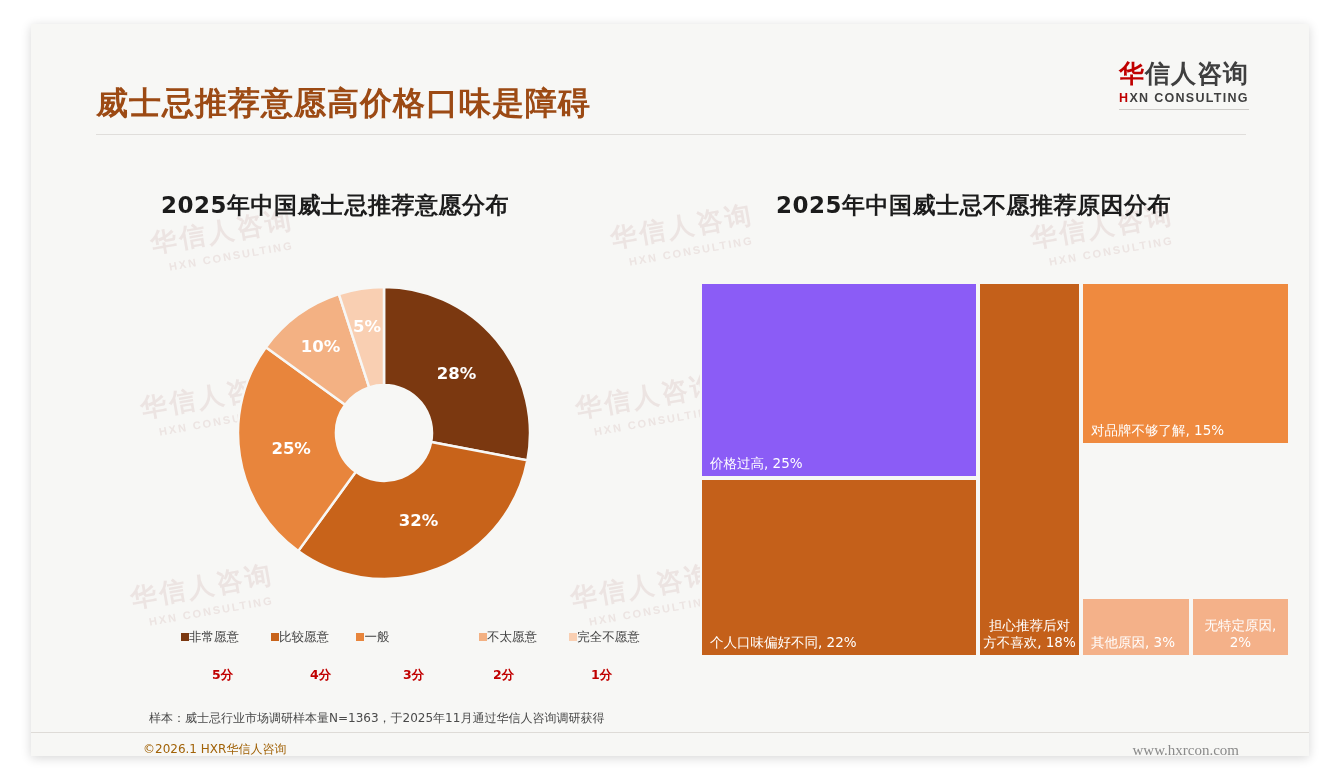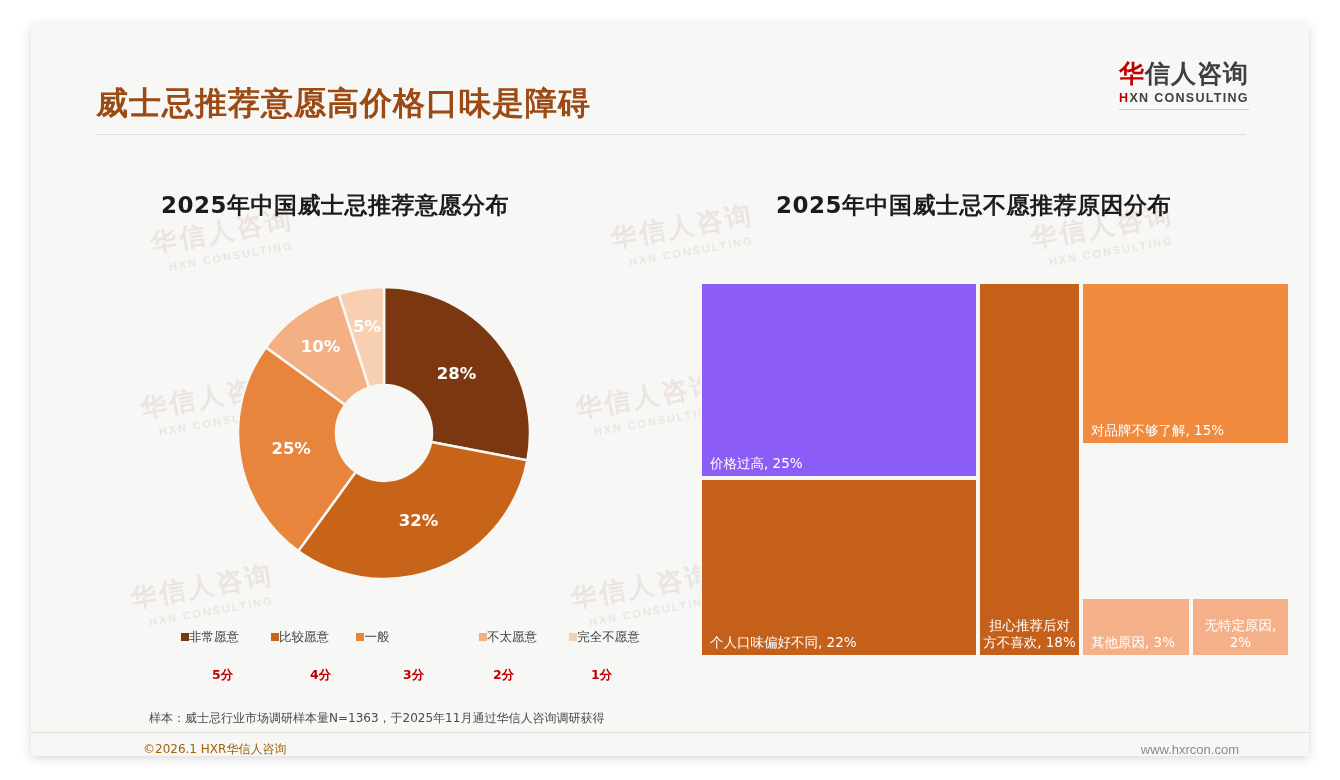--- a/index.html
+++ b/index.html
@@ -101,8 +101,8 @@
     font-size: 12px; color: #a16207;
     font-family: "DejaVu Sans", "Liberation Sans", sans-serif; margin-left: 40px; }
   #site { position: absolute; right: 70px; top: 718px; z-index: 5;
-    font-size: 13px; color: #8a8a8a;
-    font-family: Liberation Sans, sans-serif; }
+    font-size: 15px; color: #8a8a8a;
+    font-family: Liberation Serif, serif; }
 </style>
 </head>
 <body>

